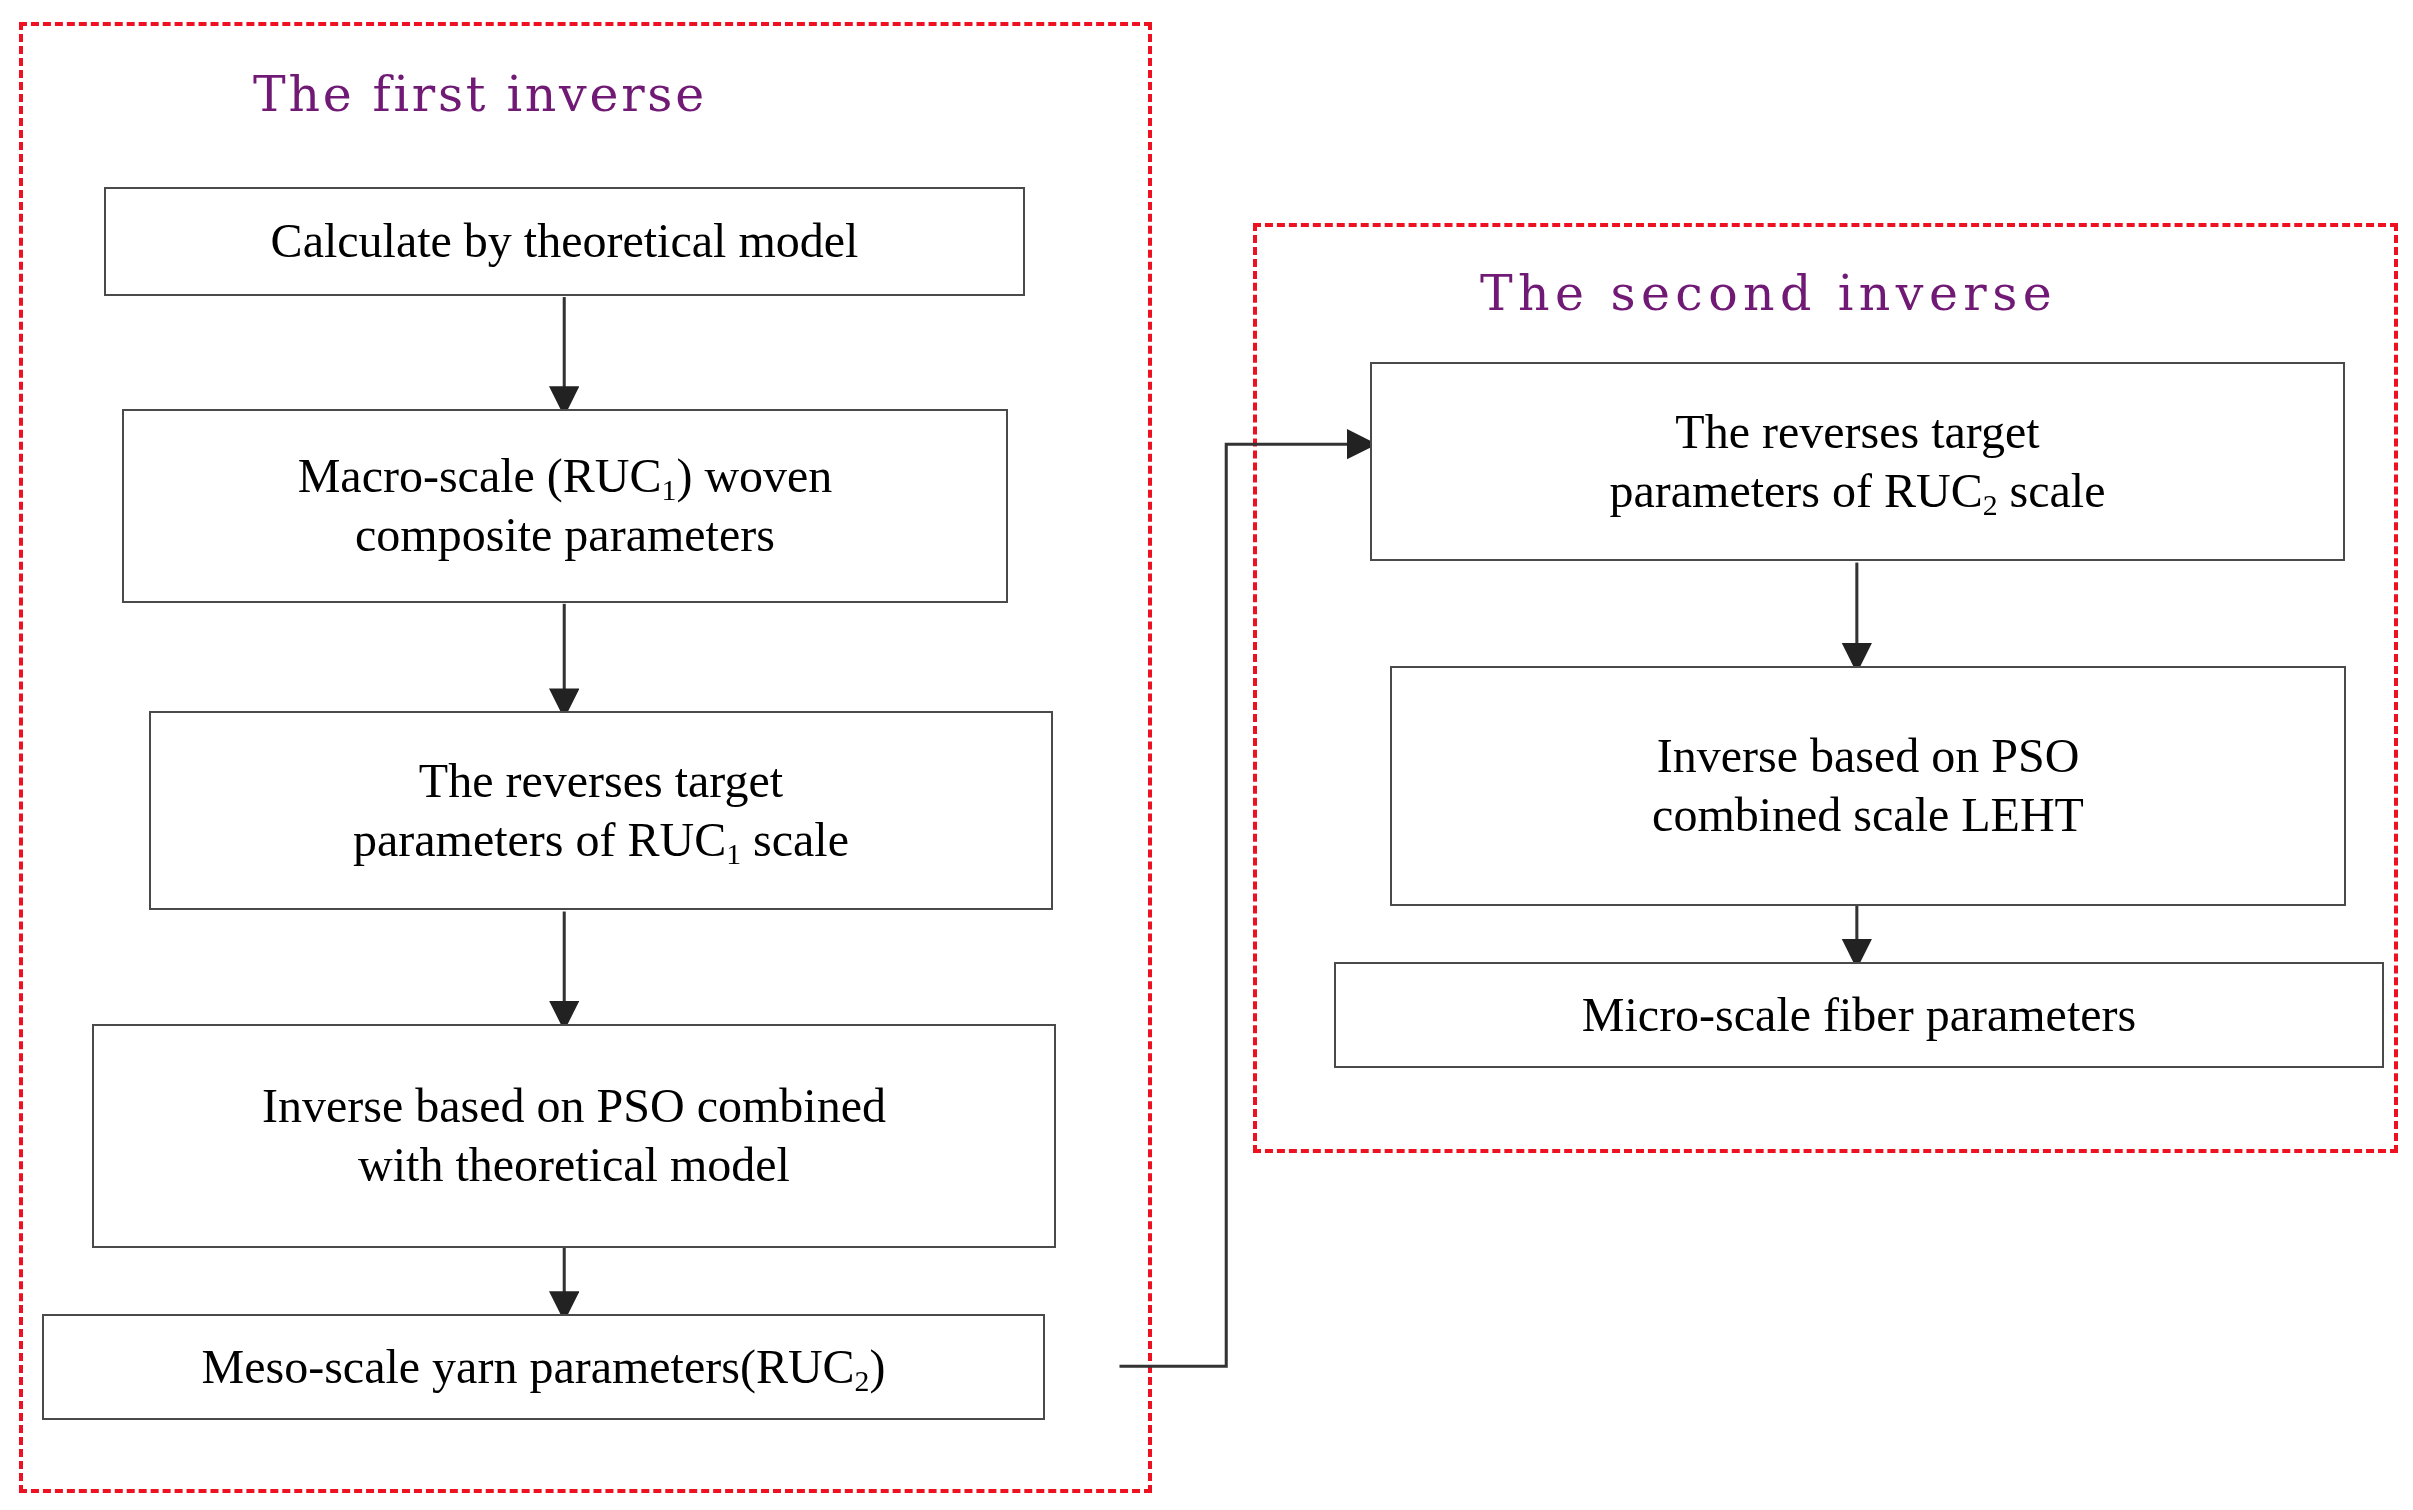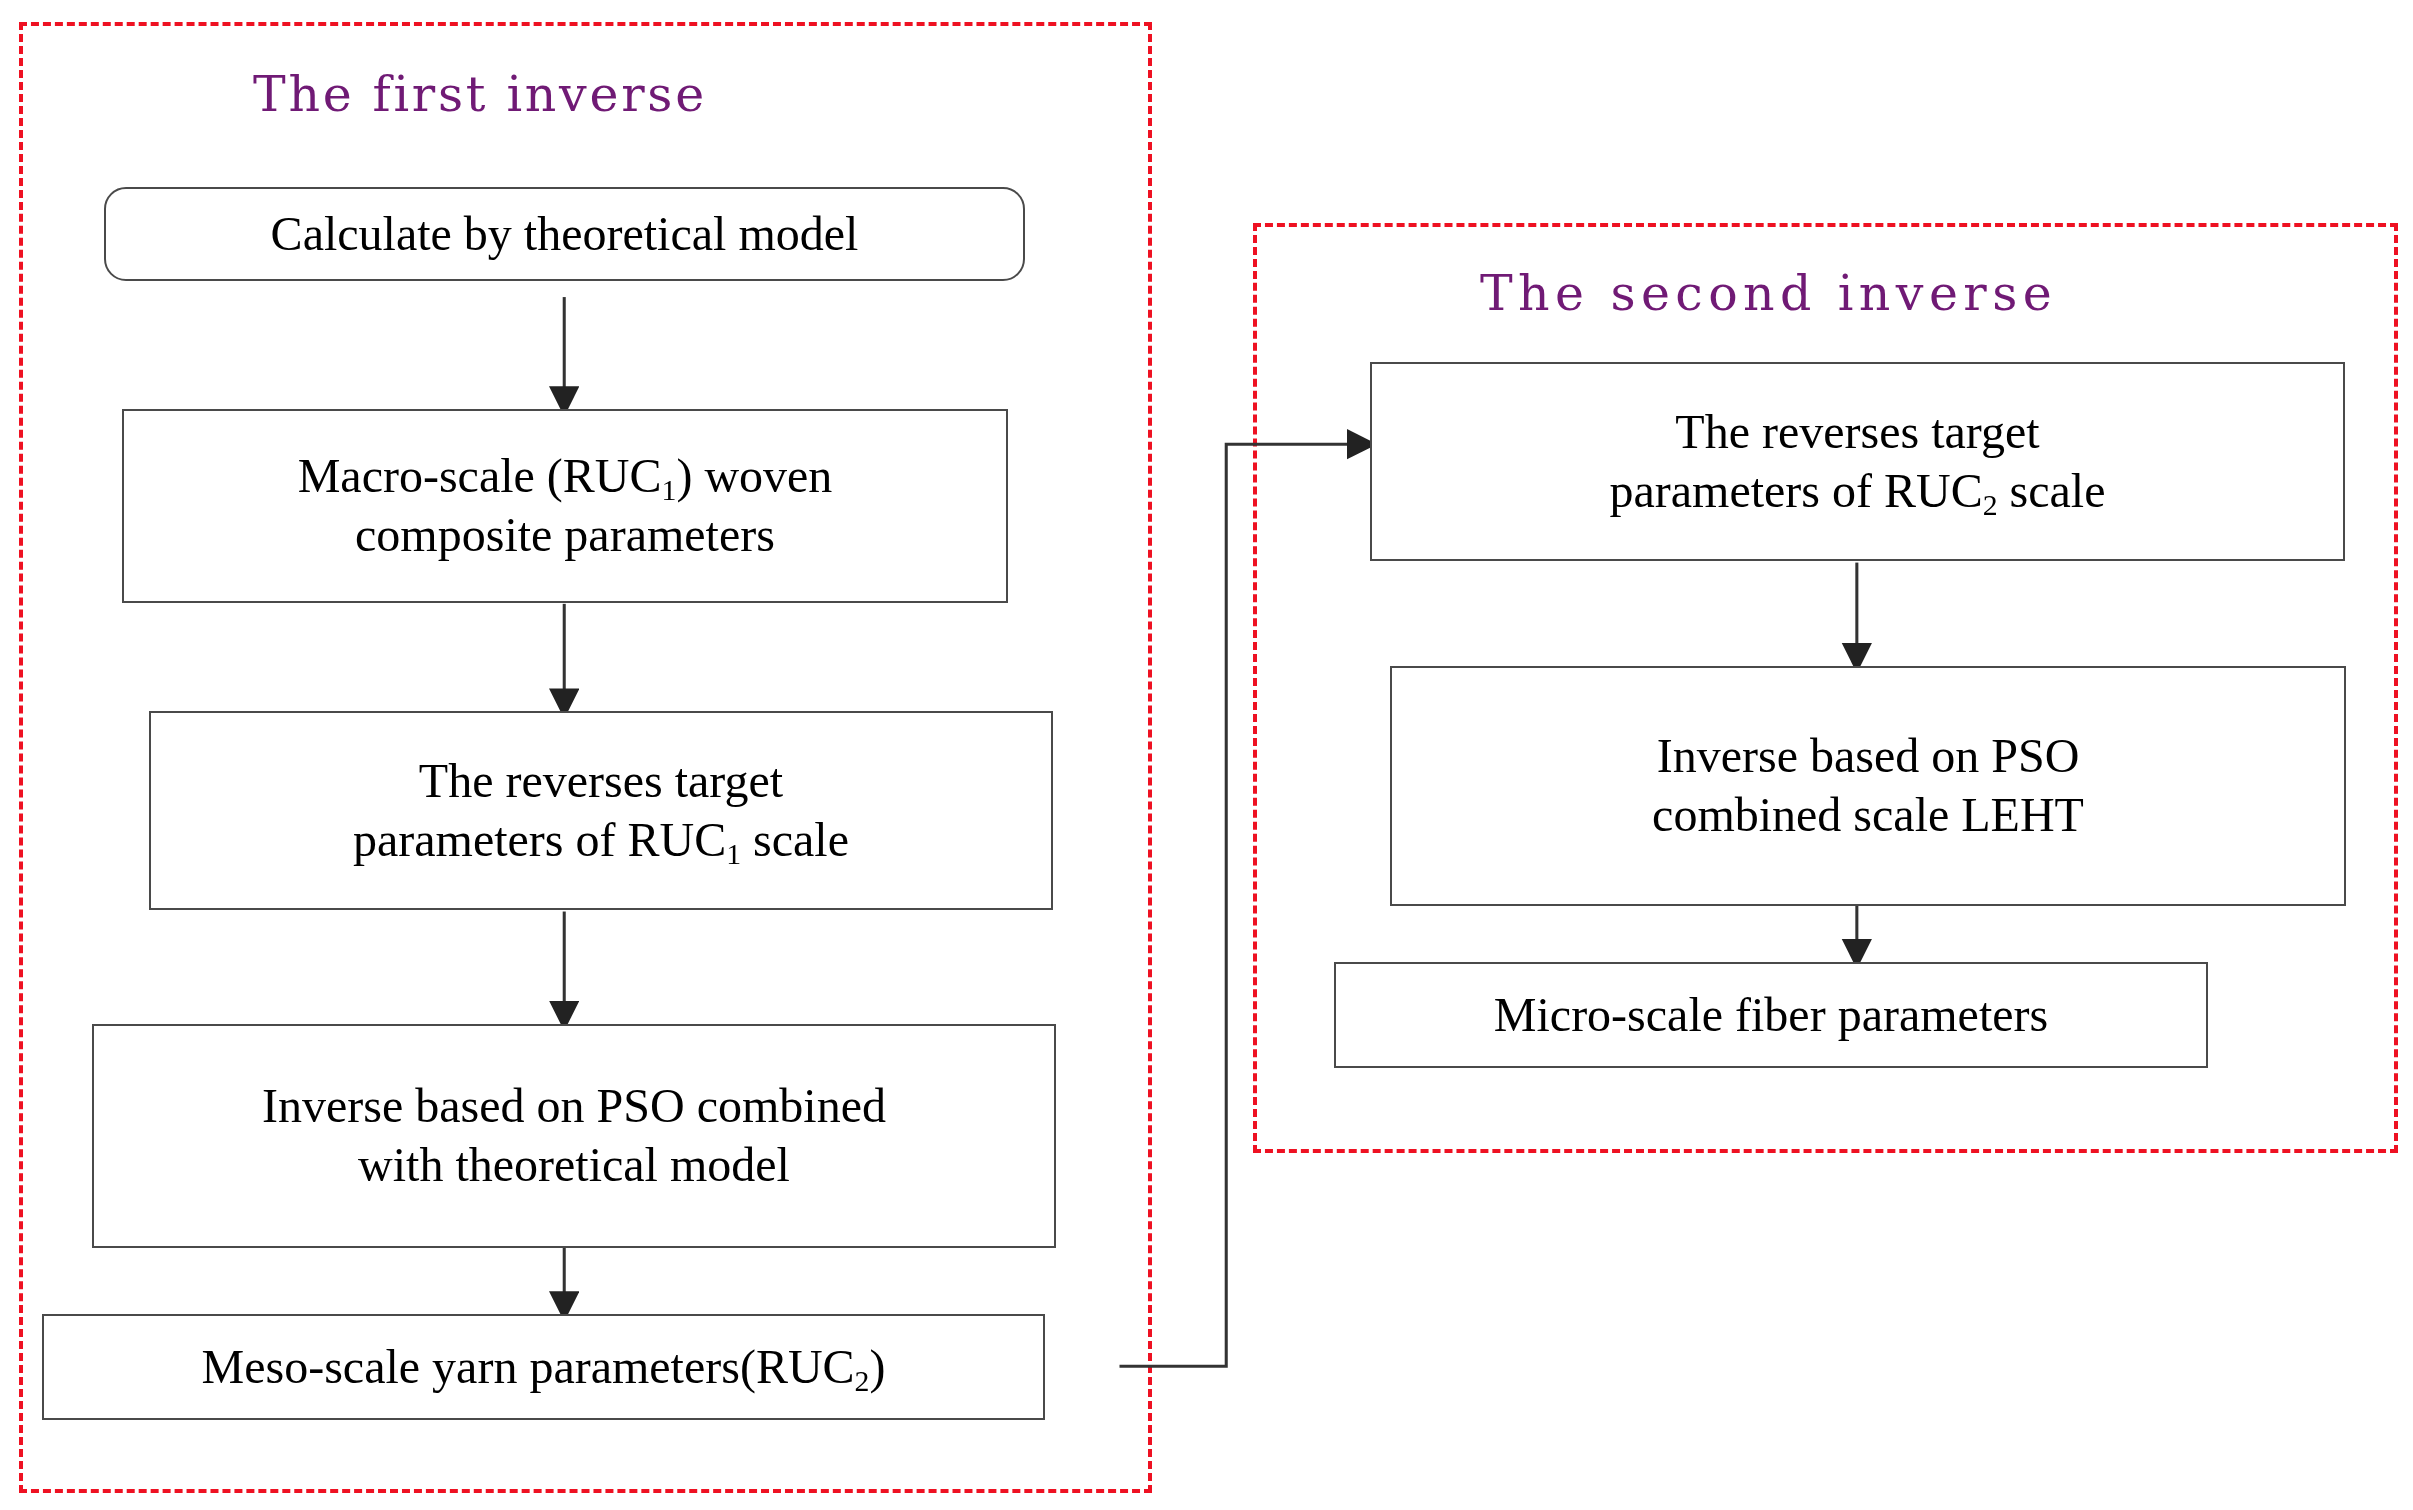--- a/index.html
+++ b/index.html
@@ -81,7 +81,7 @@
     line-height: 0;
   }
 
-  #node-calc      { left: 104px;  top: 187px;  width: 921px; height: 94px; border-radius: 22px; }
+  #node-calc      { left: 104px;  top: 187px;  width: 921px; height: 109px; }
   #node-macro     { left: 122px;  top: 409px;  width: 886px;  height: 194px; }
   #node-rev1      { left: 149px;  top: 711px;  width: 904px; height: 199px; }
   #node-pso1      { left: 92px;  top: 1024px; width: 964px; height: 224px; }

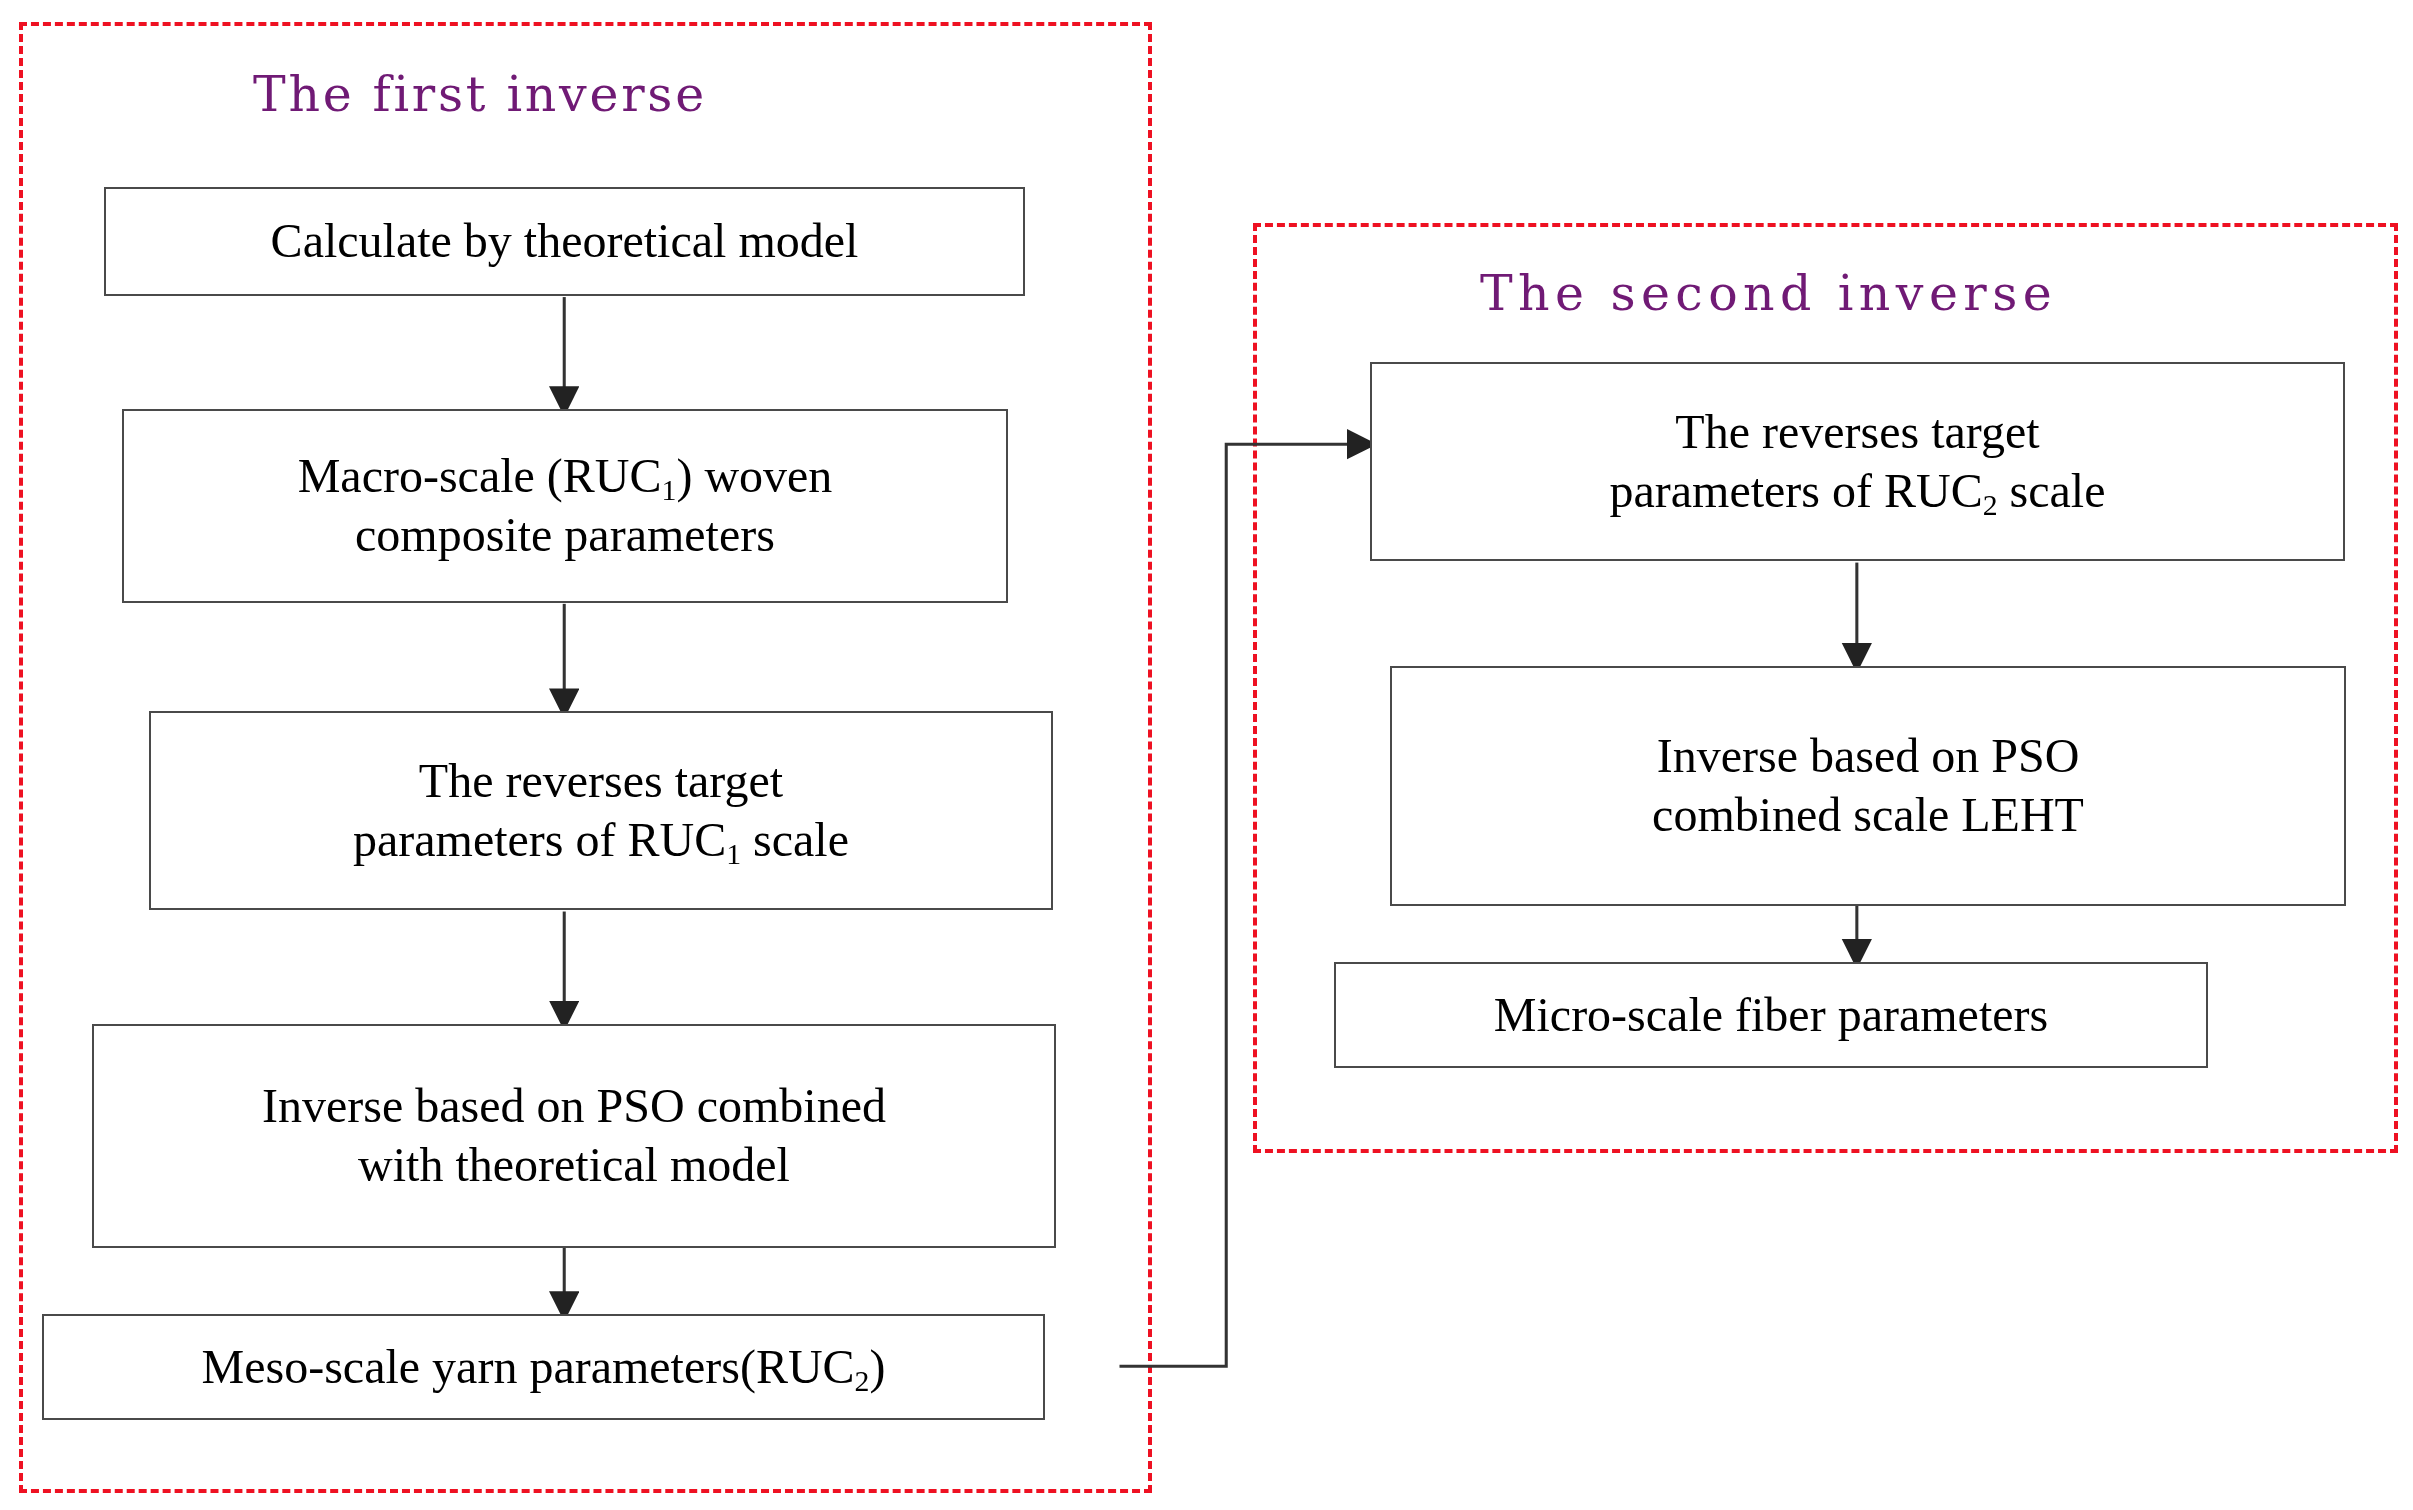--- a/index.html
+++ b/index.html
@@ -89,7 +89,7 @@
 
   #node-rev2      { left: 1370px; top: 362px;  width: 975px; height: 199px; }
   #node-pso2      { left: 1390px; top: 666px;  width: 956px; height: 240px; }
-  #node-micro     { left: 1334px; top: 962px; width: 874px; height: 106px; }
+  #node-micro     { left: 1334px; top: 962px; width: 1050px; height: 106px; }
 
   
   #wires {

